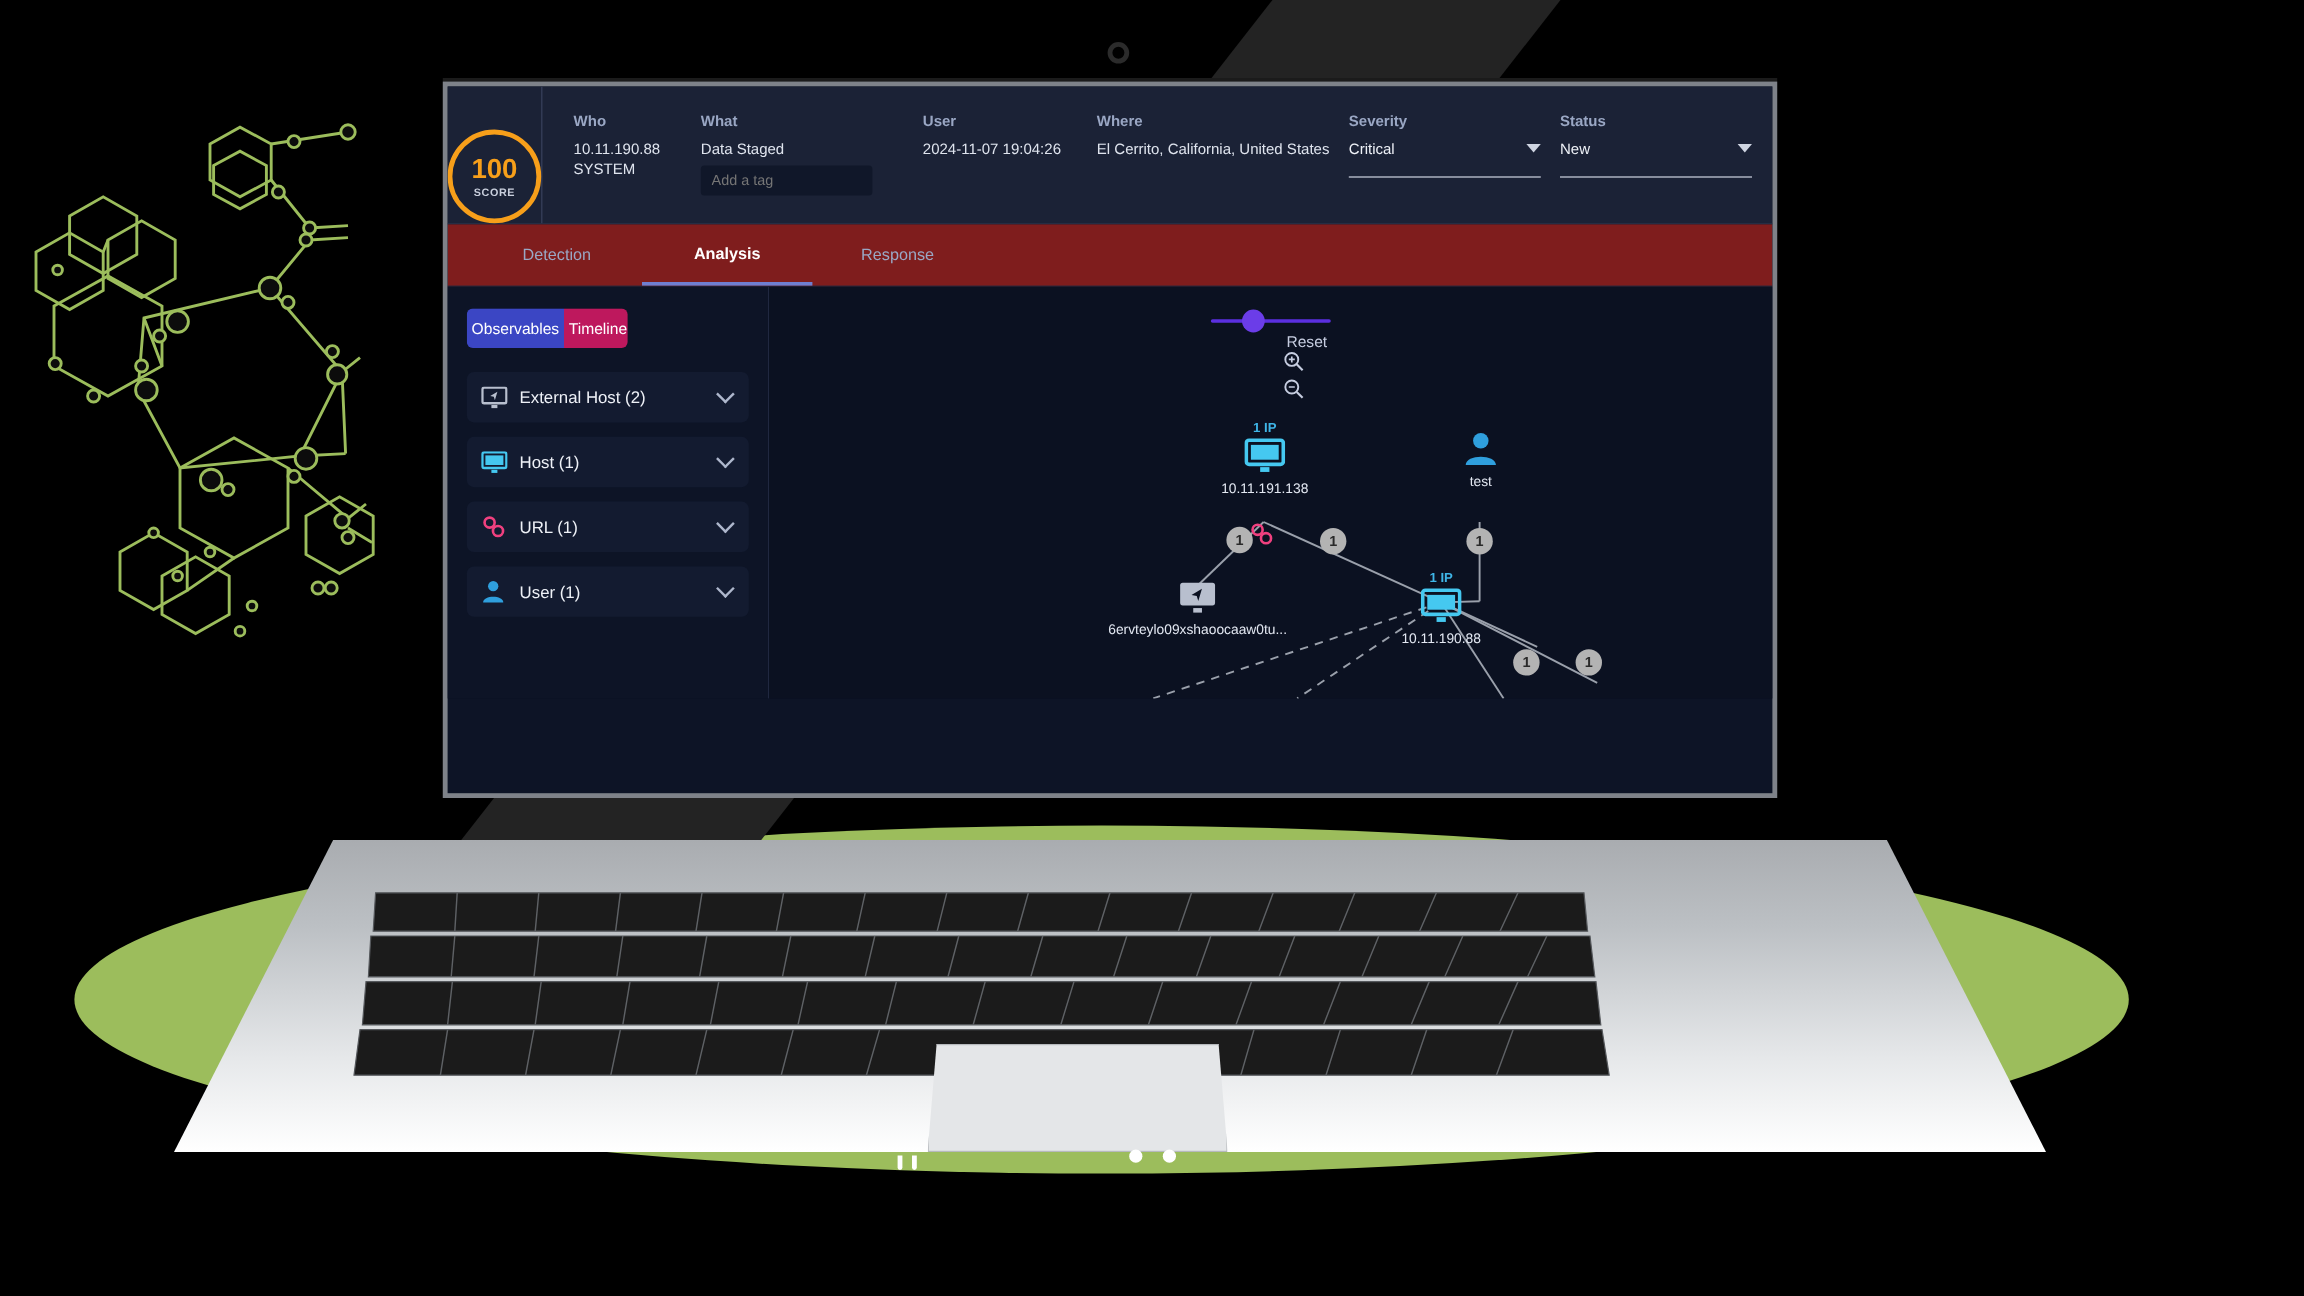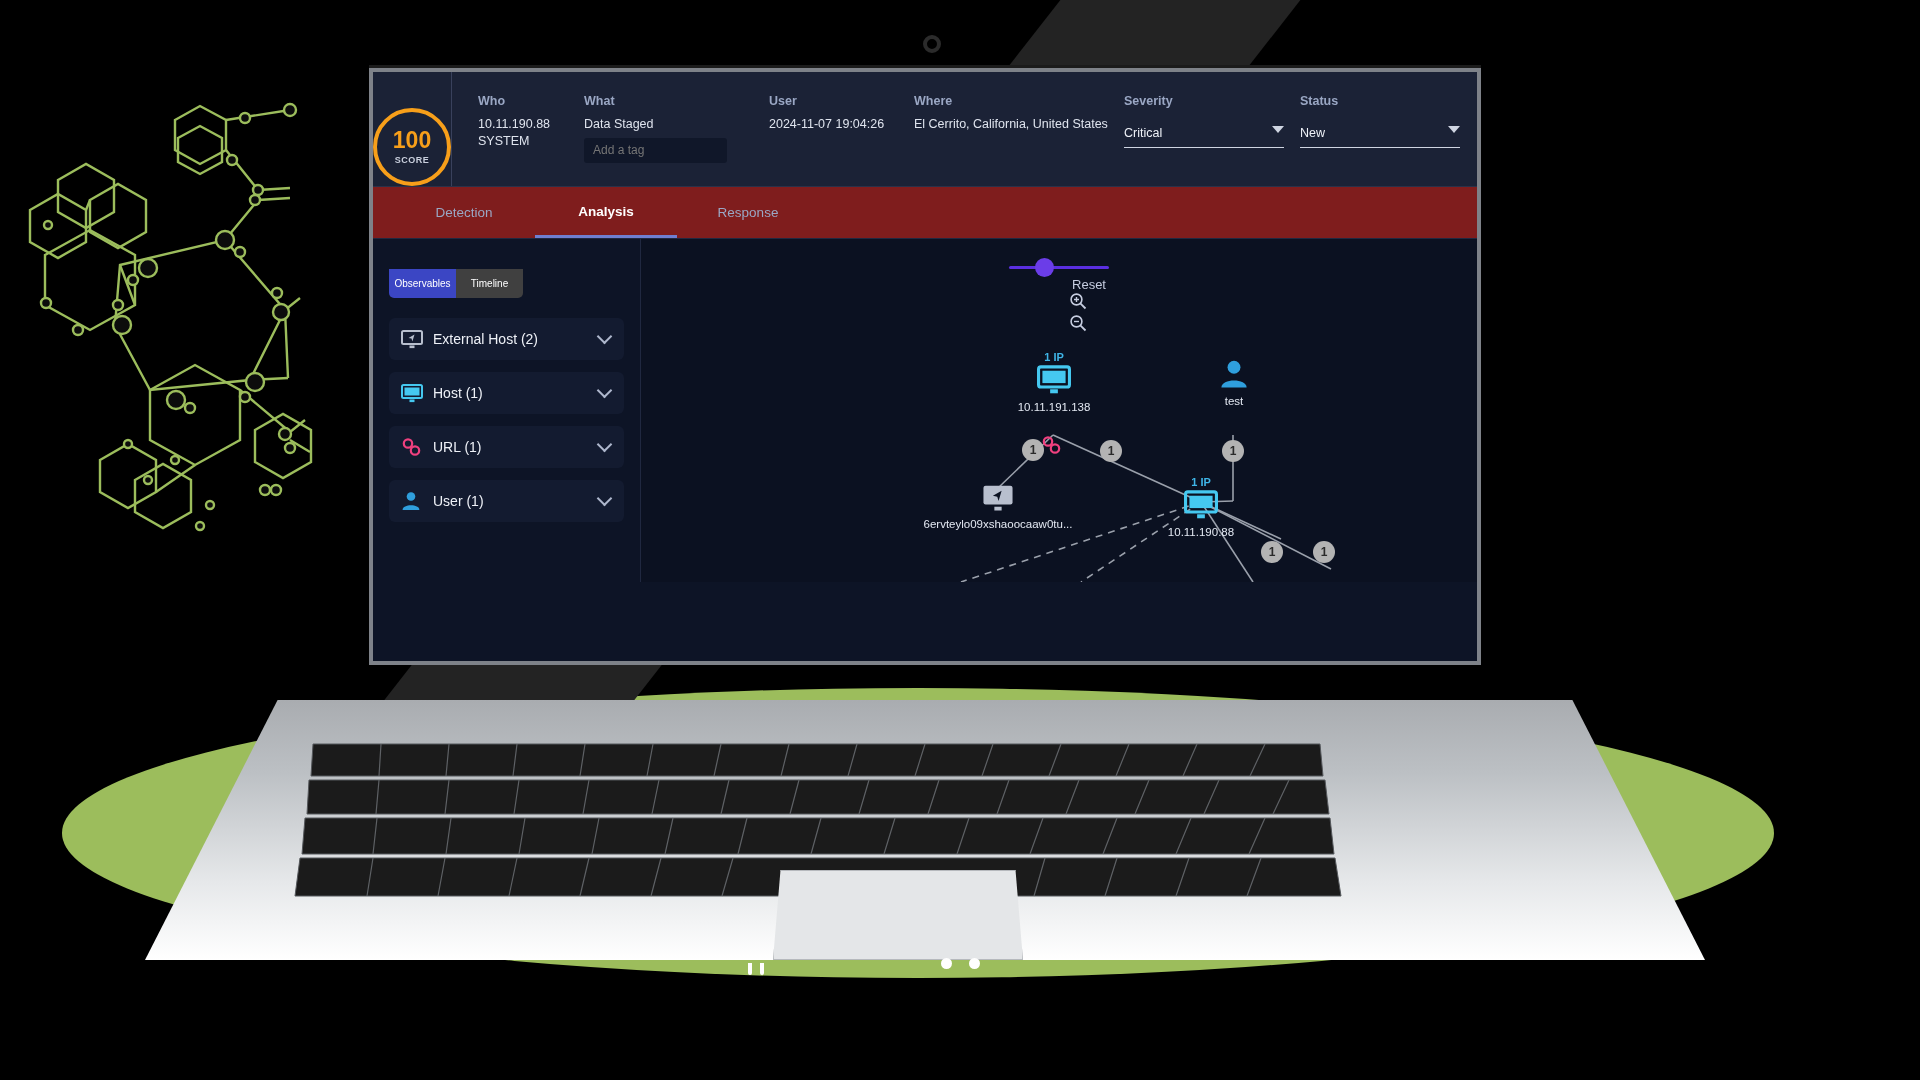--- a/index.html
+++ b/index.html
@@ -121,7 +121,7 @@
   .sel-group { width: 160px; margin-right: 16px; }
   .sel-box {
     margin-top: 18px; border-bottom: 1px solid #cfd5e2;
-    display: flex; align-items: flex-start; justify-content: space-between;
+    display: flex; align-items: flex-end; justify-content: space-between;
     padding-bottom: 16px; height: 22px;
   }
   .sel-value { color: #eef1f7; font-size: 12.5px; }

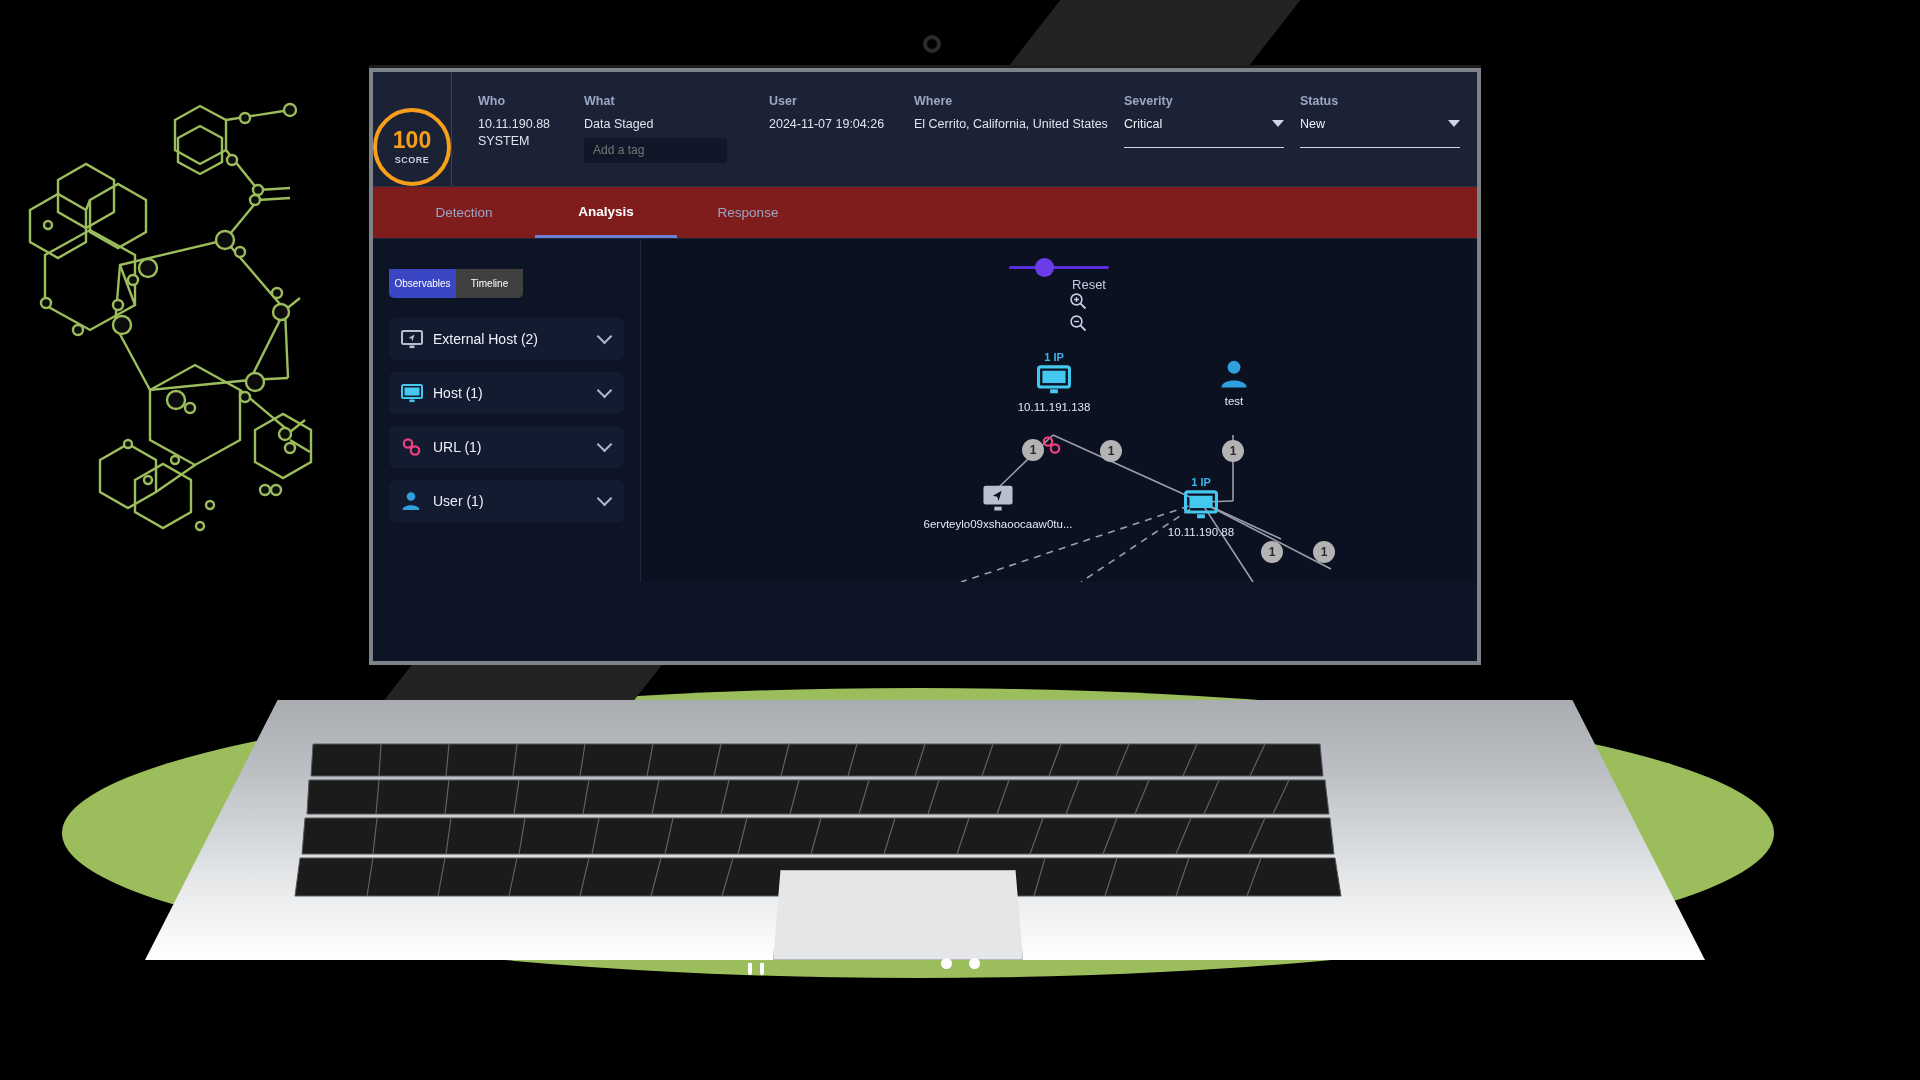--- a/index.html
+++ b/index.html
@@ -155,7 +155,7 @@
   }
   .seg-btn {
     flex: 1; text-align: center; padding: 9px 4px;
-    font-size: 10px; color: #ffffff; cursor: pointer; white-space: nowrap; margin-top: 12px;
+    font-size: 13px; color: #ffffff; cursor: pointer; white-space: nowrap;
   }
   .seg-btn.on { background: #3b46c4; }
   .seg-btn.off { background: #404040; }

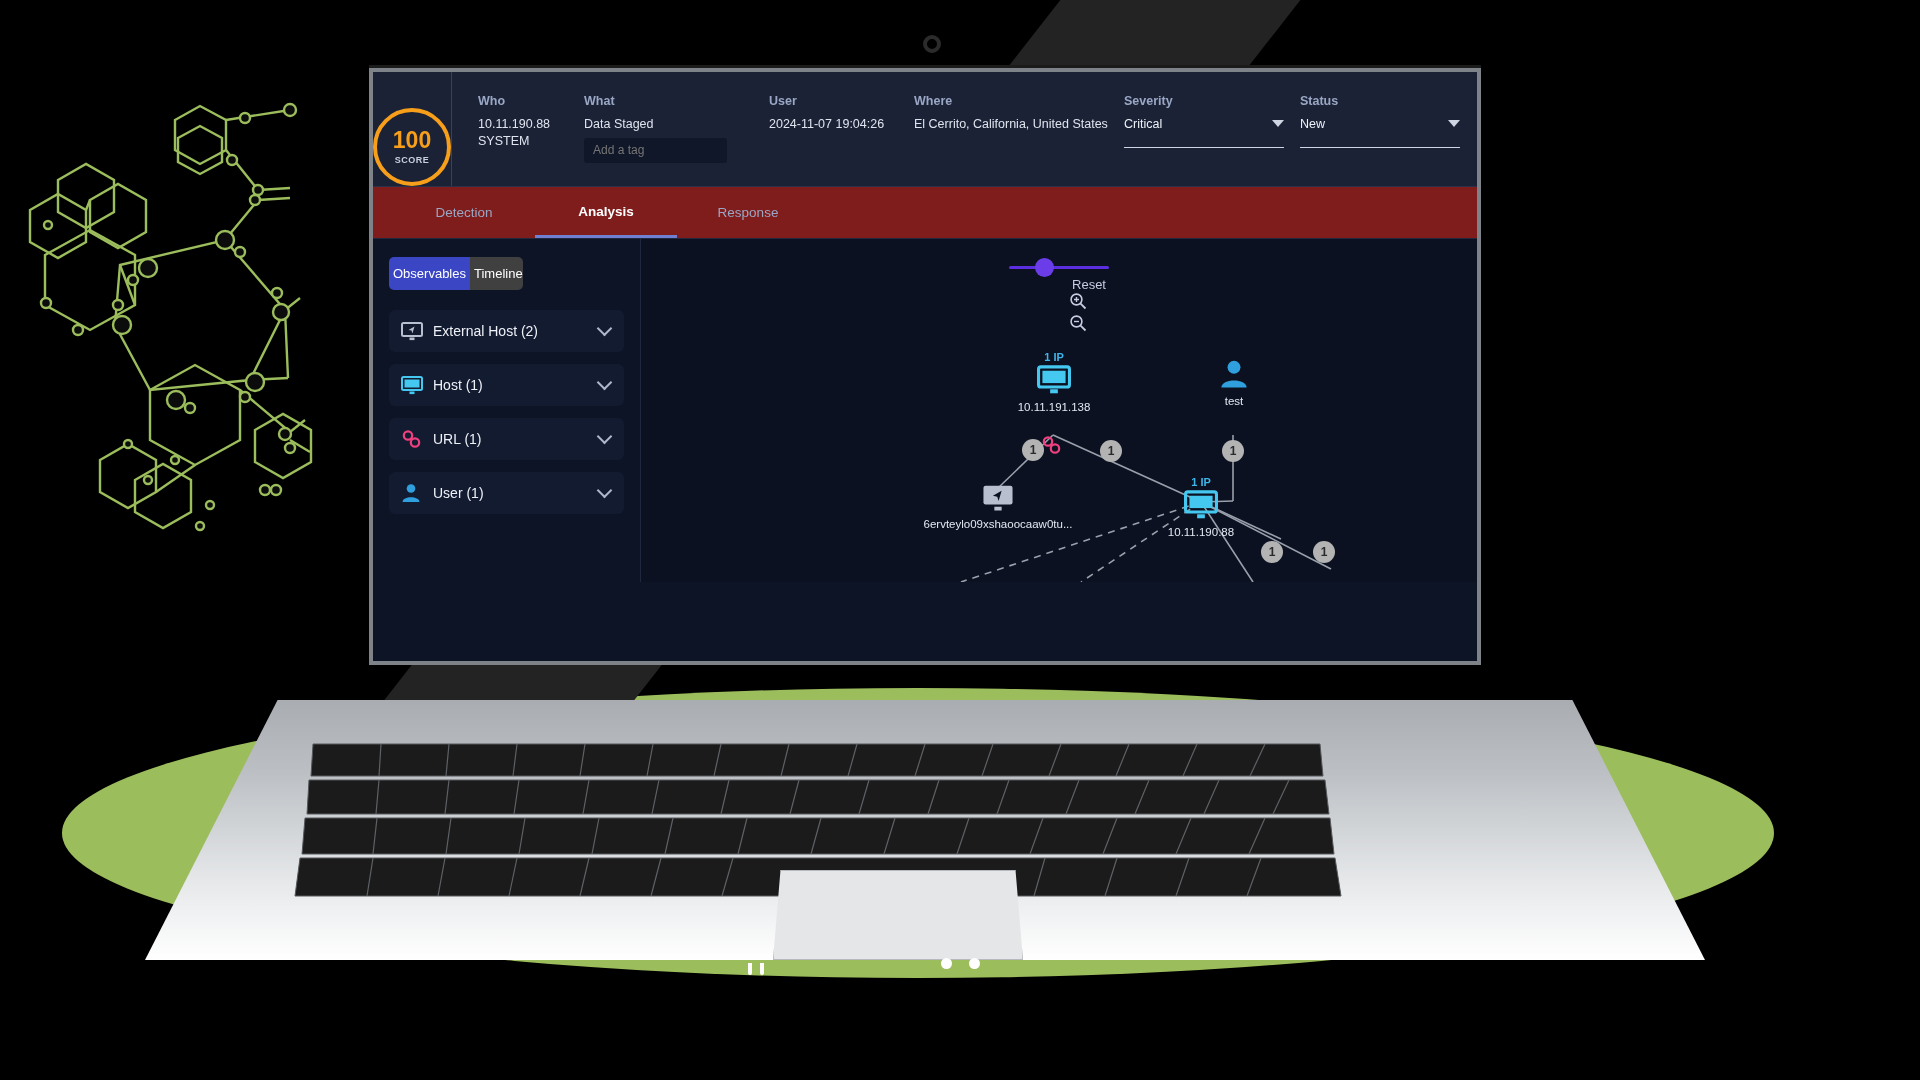--- a/index.html
+++ b/index.html
@@ -158,7 +158,7 @@
     font-size: 13px; color: #ffffff; cursor: pointer; white-space: nowrap;
   }
   .seg-btn.on { background: #3b46c4; }
-  .seg-btn.off { background: #404040; }
+  .seg-btn.off { background: #be185d; }
 
   .acc-item {
     display: flex; align-items: center;

